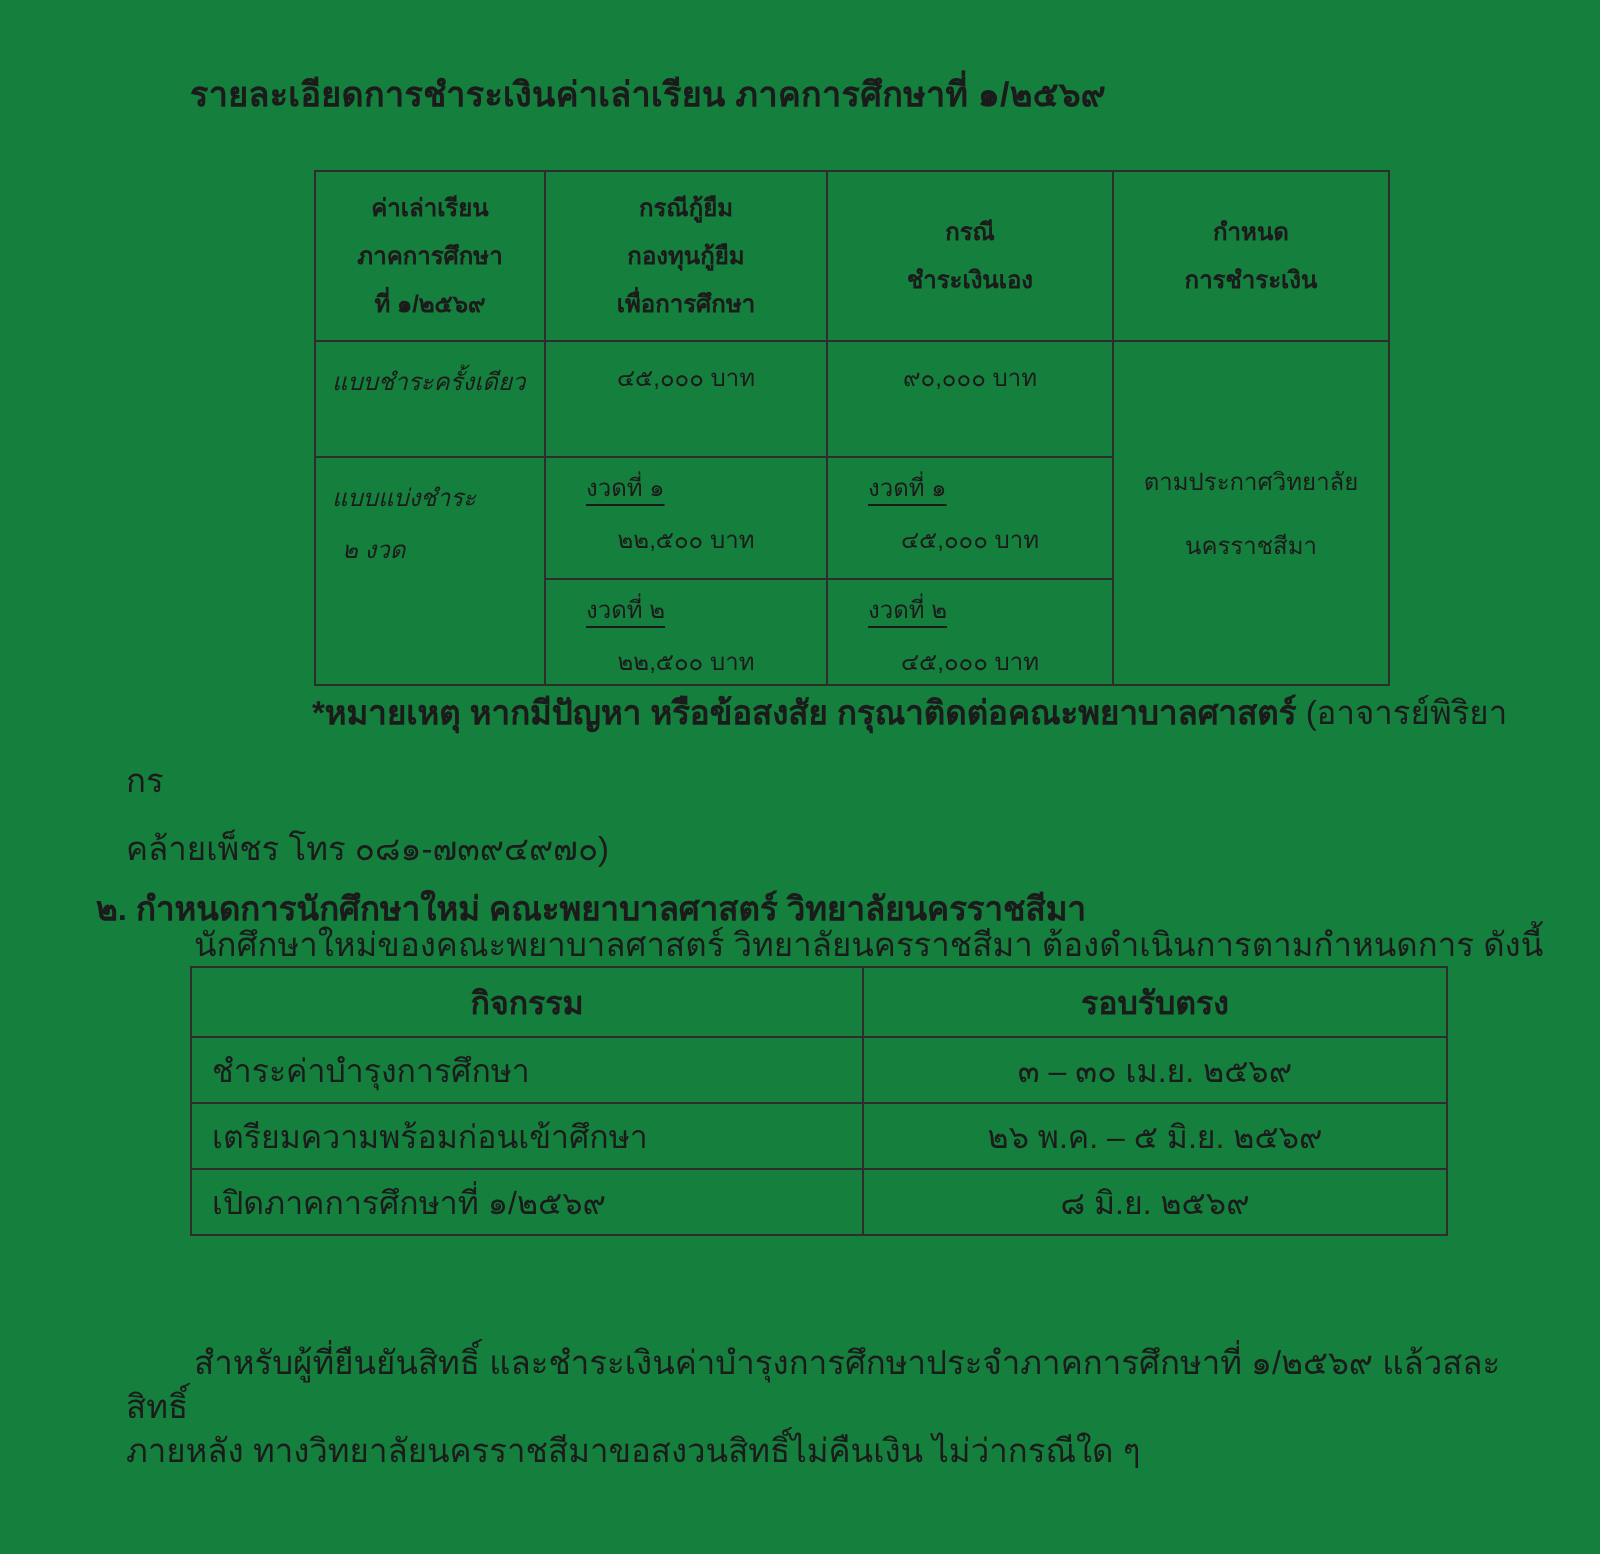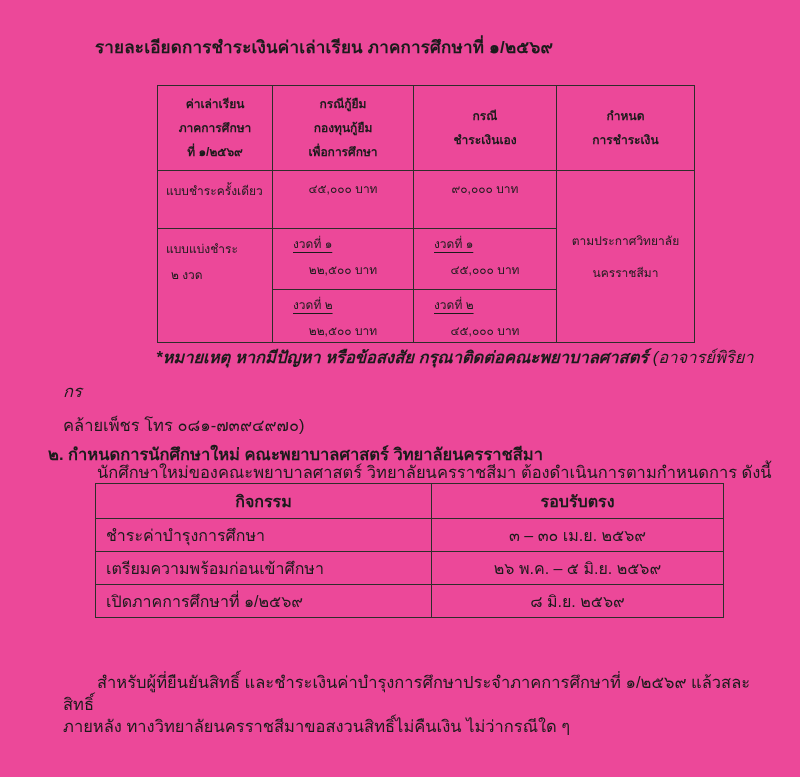--- a/index.html
+++ b/index.html
@@ -6,7 +6,7 @@
   .page {
     position:relative;
     width:800px; height:777px;
-    background:#ec4899;
+    background:#15803d;
     color:#1b1b1b;
     font-family:"Liberation Sans", sans-serif;
     overflow:hidden;

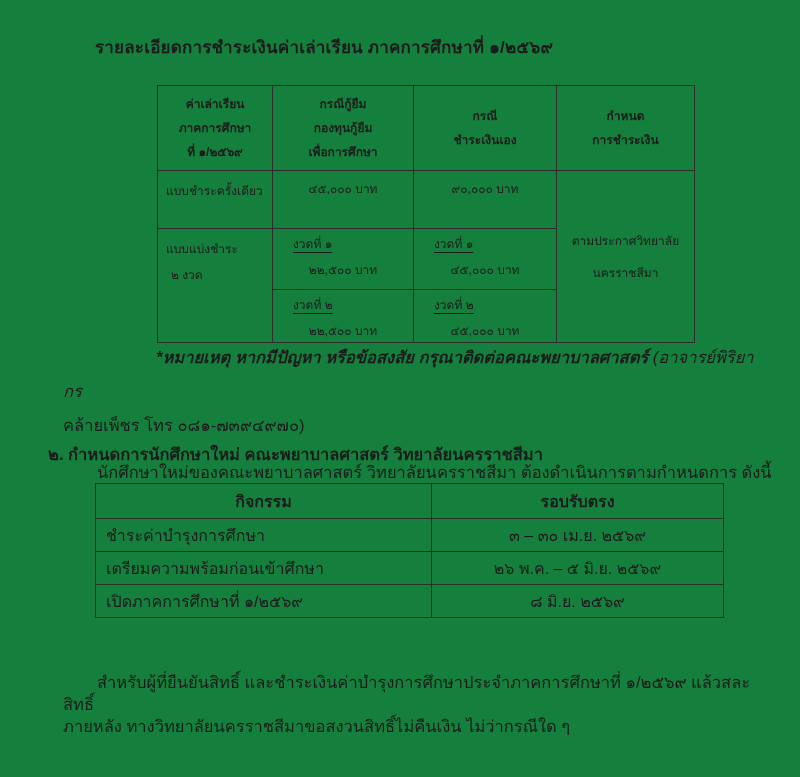--- a/index.html
+++ b/index.html
@@ -34,7 +34,7 @@
   .t1 tr.rowB td { height:60px; }
   .t1 tr.rowC td { height:52px; }
   .t1 .cell-label { padding:7px 4px 2px 8px; }
-  .t1 .cell-label div { line-height:26px; }
+  .t1 .cell-label div { line-height:26px;font-style:italic; }
   .t1 .cell-label .l2 { padding-left:5px; }
   .t1 .amt-top { text-align:center; padding-top:8px; }
   .t1 .inst-label {

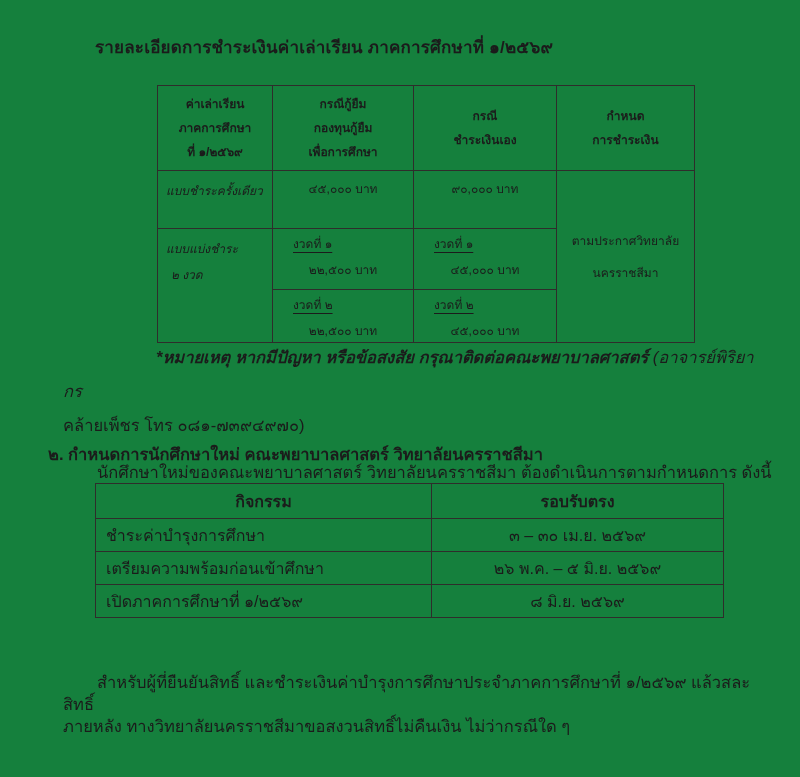--- a/index.html
+++ b/index.html
@@ -51,7 +51,7 @@
     position:absolute; left:63px; top:340px; width:700px;
     font-size:16.5px; line-height:34px;
   }
-  .note .indent { text-indent:93px;font-style:italic; }
+  .note .indent { text-indent:93px; }
 
   
   .sec-heading { position:absolute; font-size:16.5px; font-weight:bold; }

